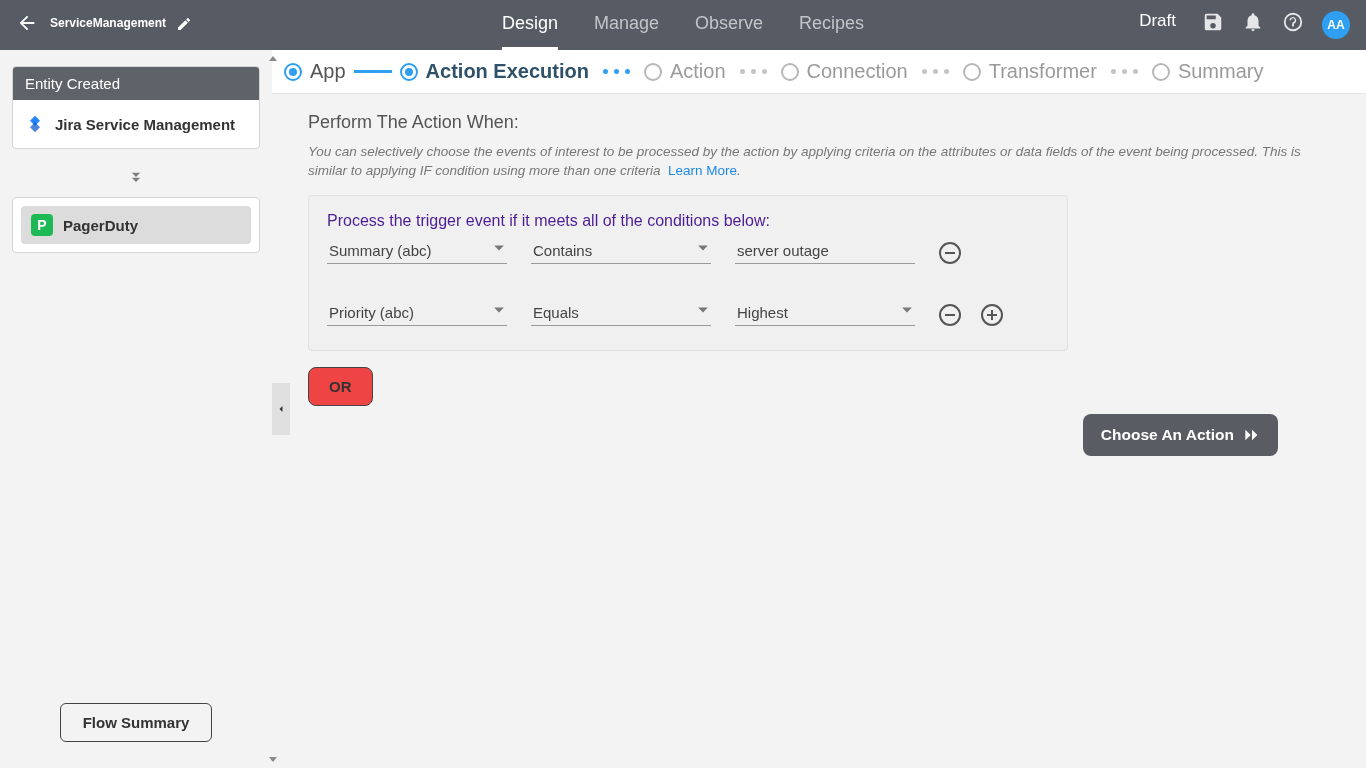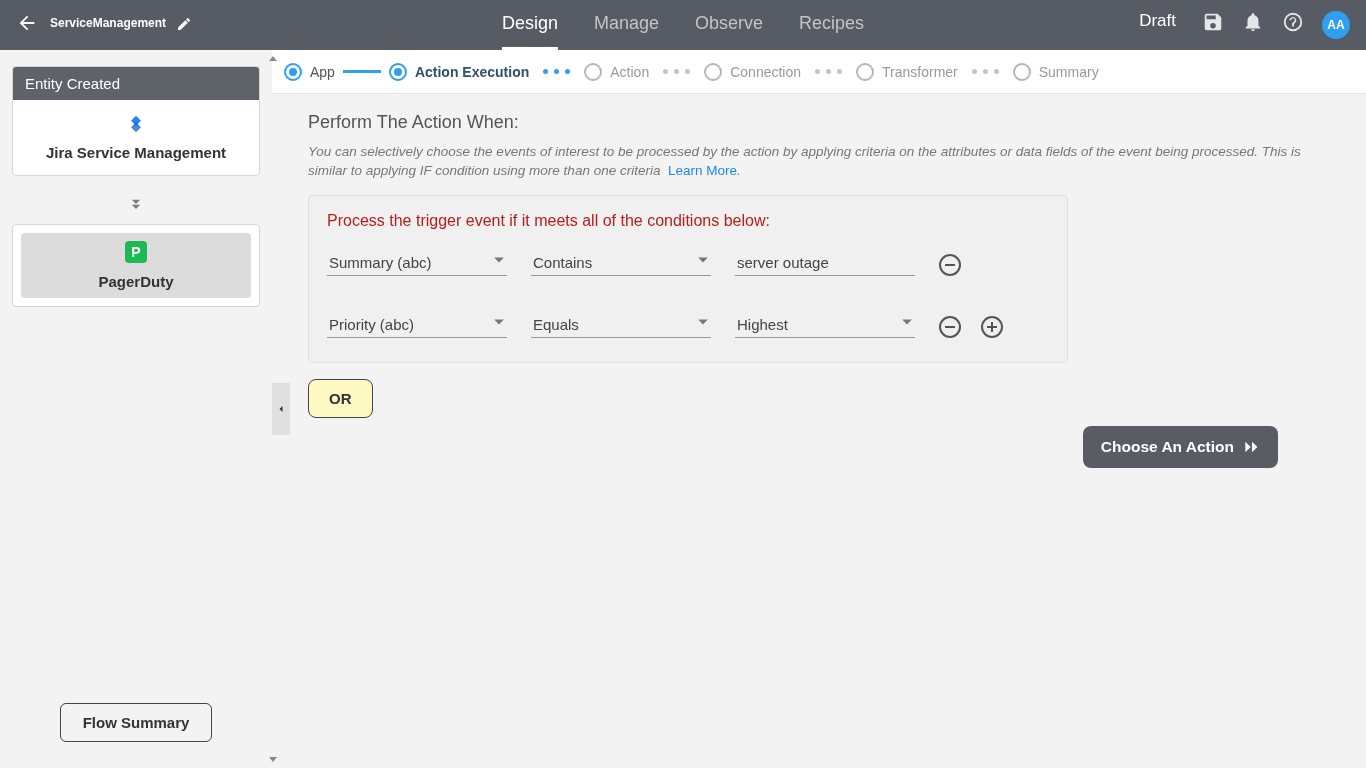--- a/index.html
+++ b/index.html
@@ -191,7 +191,7 @@
     align-items: center;
     gap: 8px;
     color: #9a9a9a;
-    font-size: 14px;
+    font-size: 20px;
   }
   .step .ring {
     width: 18px; height: 18px;

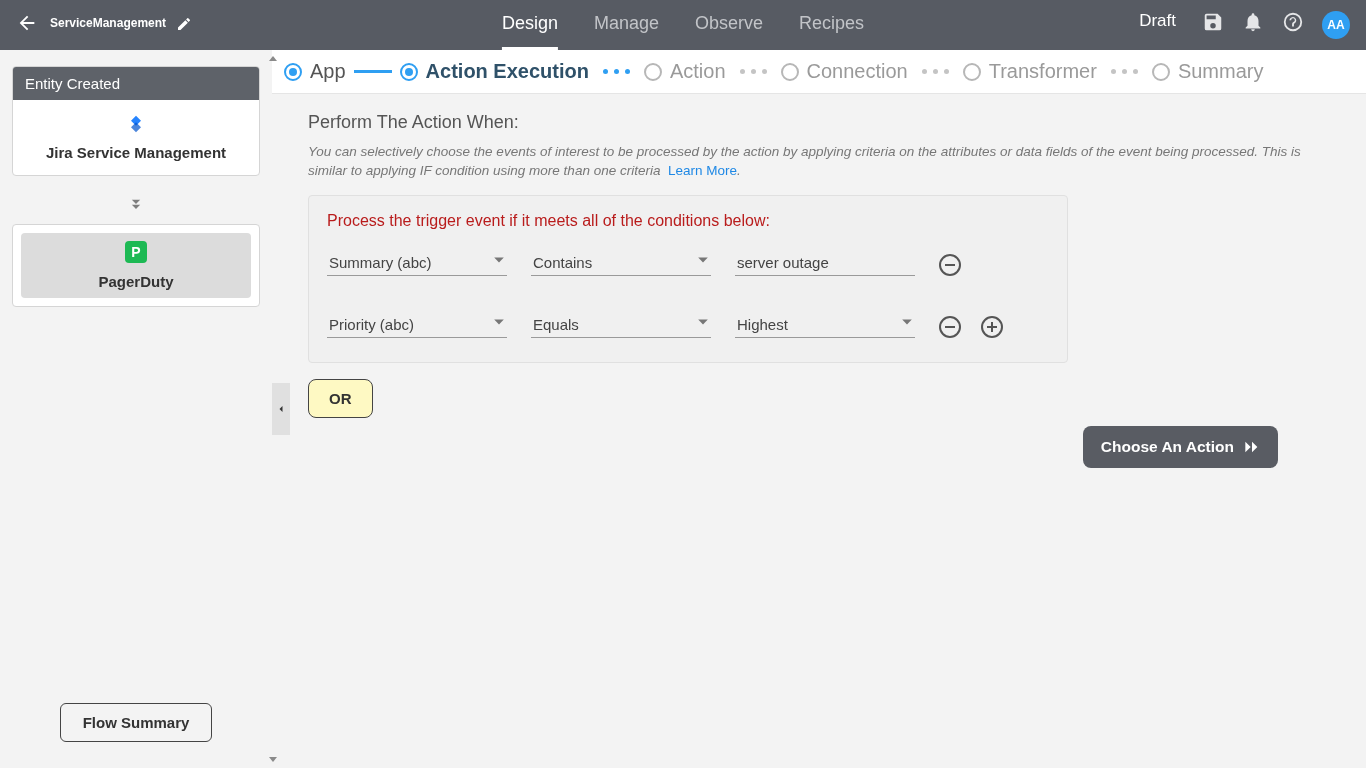--- a/index.html
+++ b/index.html
@@ -96,7 +96,6 @@
     font-size: 15px;
     font-weight: 600;
     color: #333;
-    flex-direction: column;
   }
   .card-body.selected {
     background: #dcdcdc;

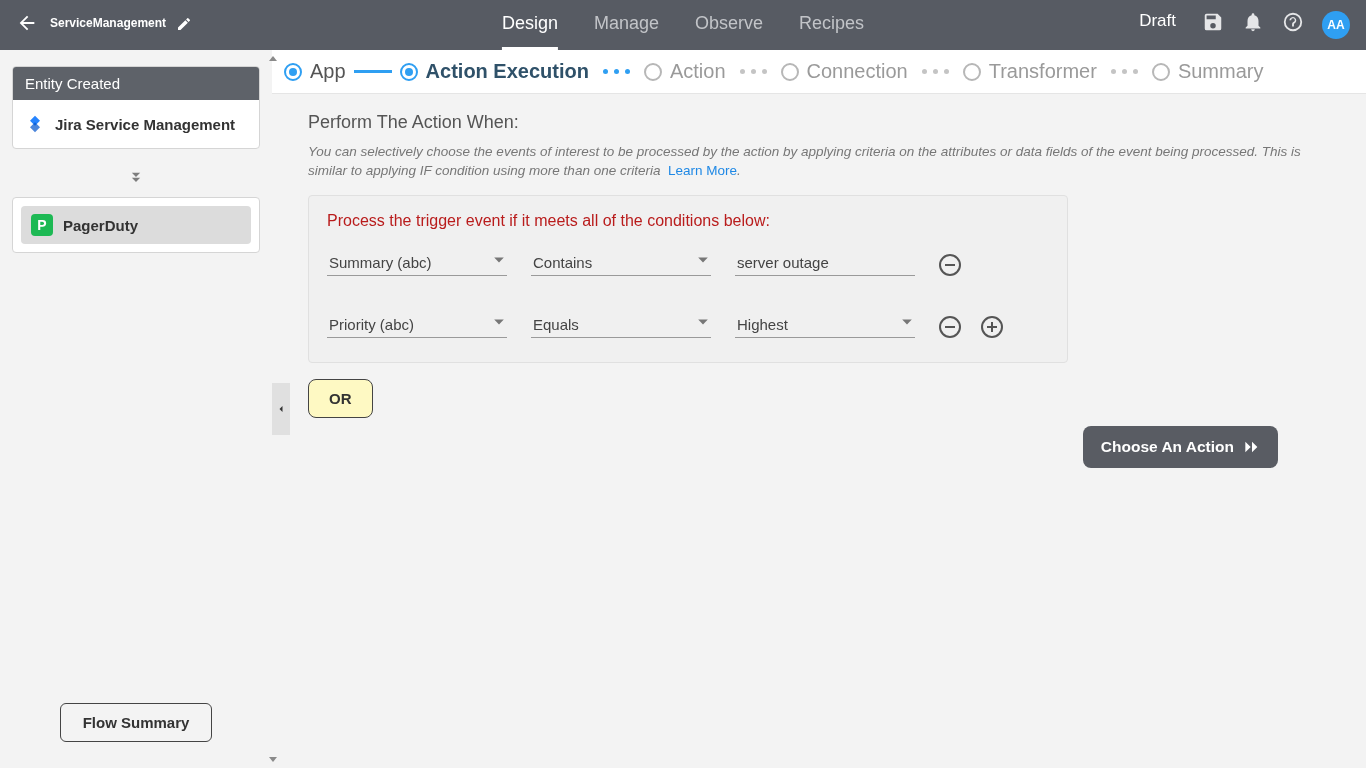--- a/index.html
+++ b/index.html
@@ -253,8 +253,8 @@
   }
   .conditions-box .box-title {
     font-size: 16px;
-    color: #b91c1c;
-    margin-bottom: 20px;
+    color: #4c1d95;
+    margin-bottom: 8px;
   }
   .cond-row {
     display: flex;

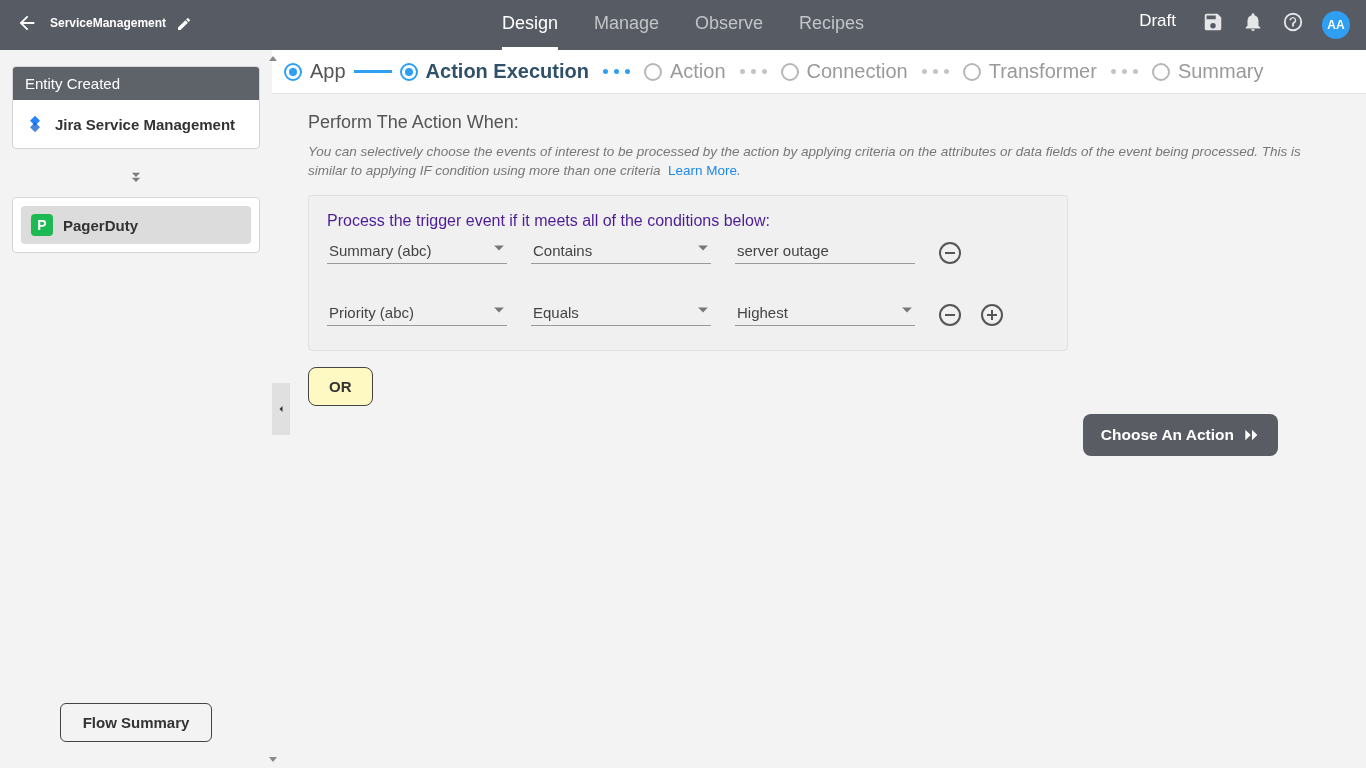--- a/index.html
+++ b/index.html
@@ -322,7 +322,7 @@
     font-size: 15px;
     font-weight: 700;
     color: #333;
-    background: #fef9c3;
+    background: #ef4444;
     cursor: pointer;
     min-width: 62px;
   }

